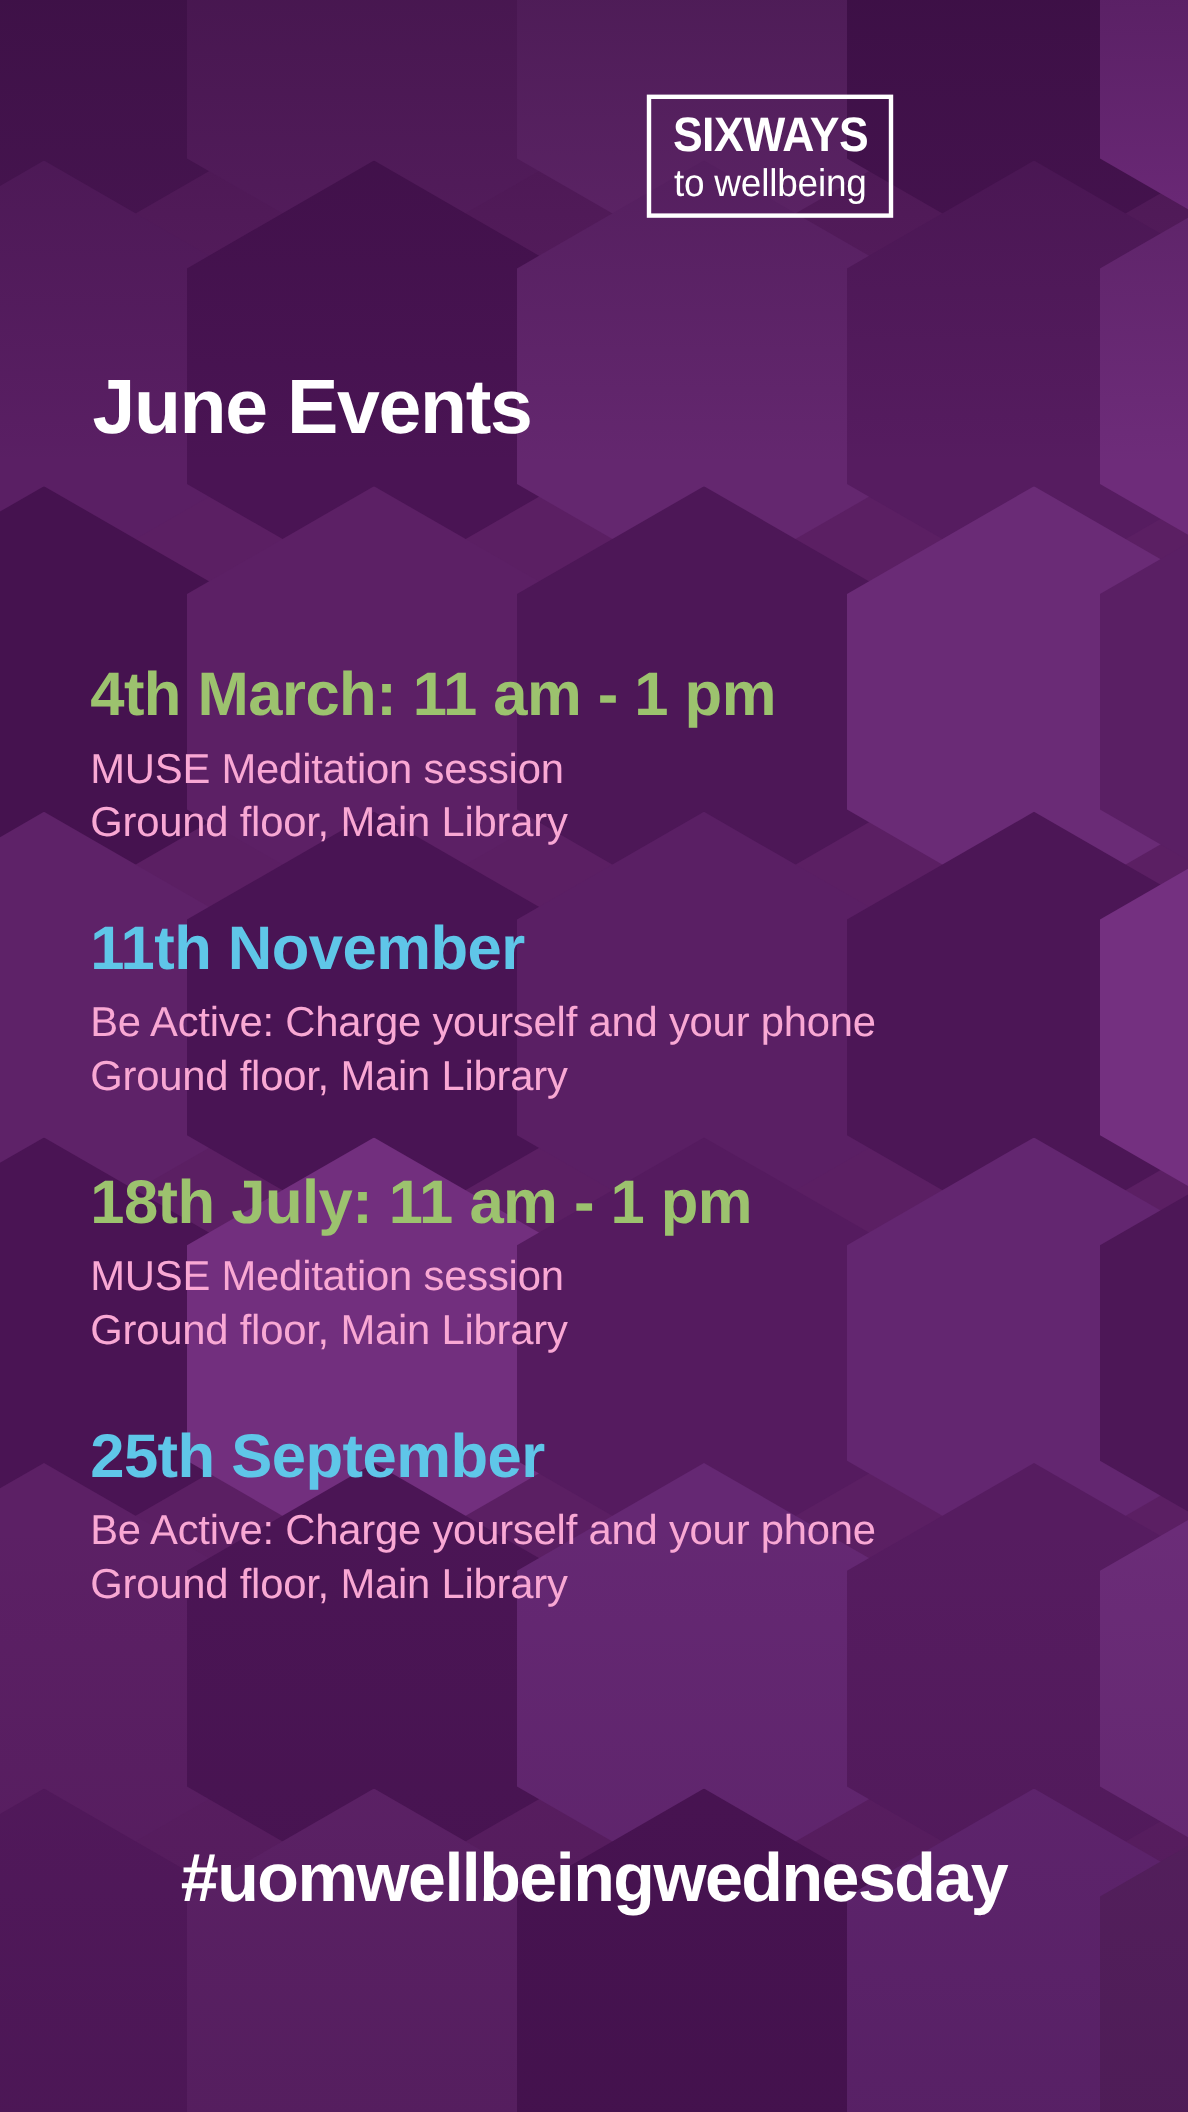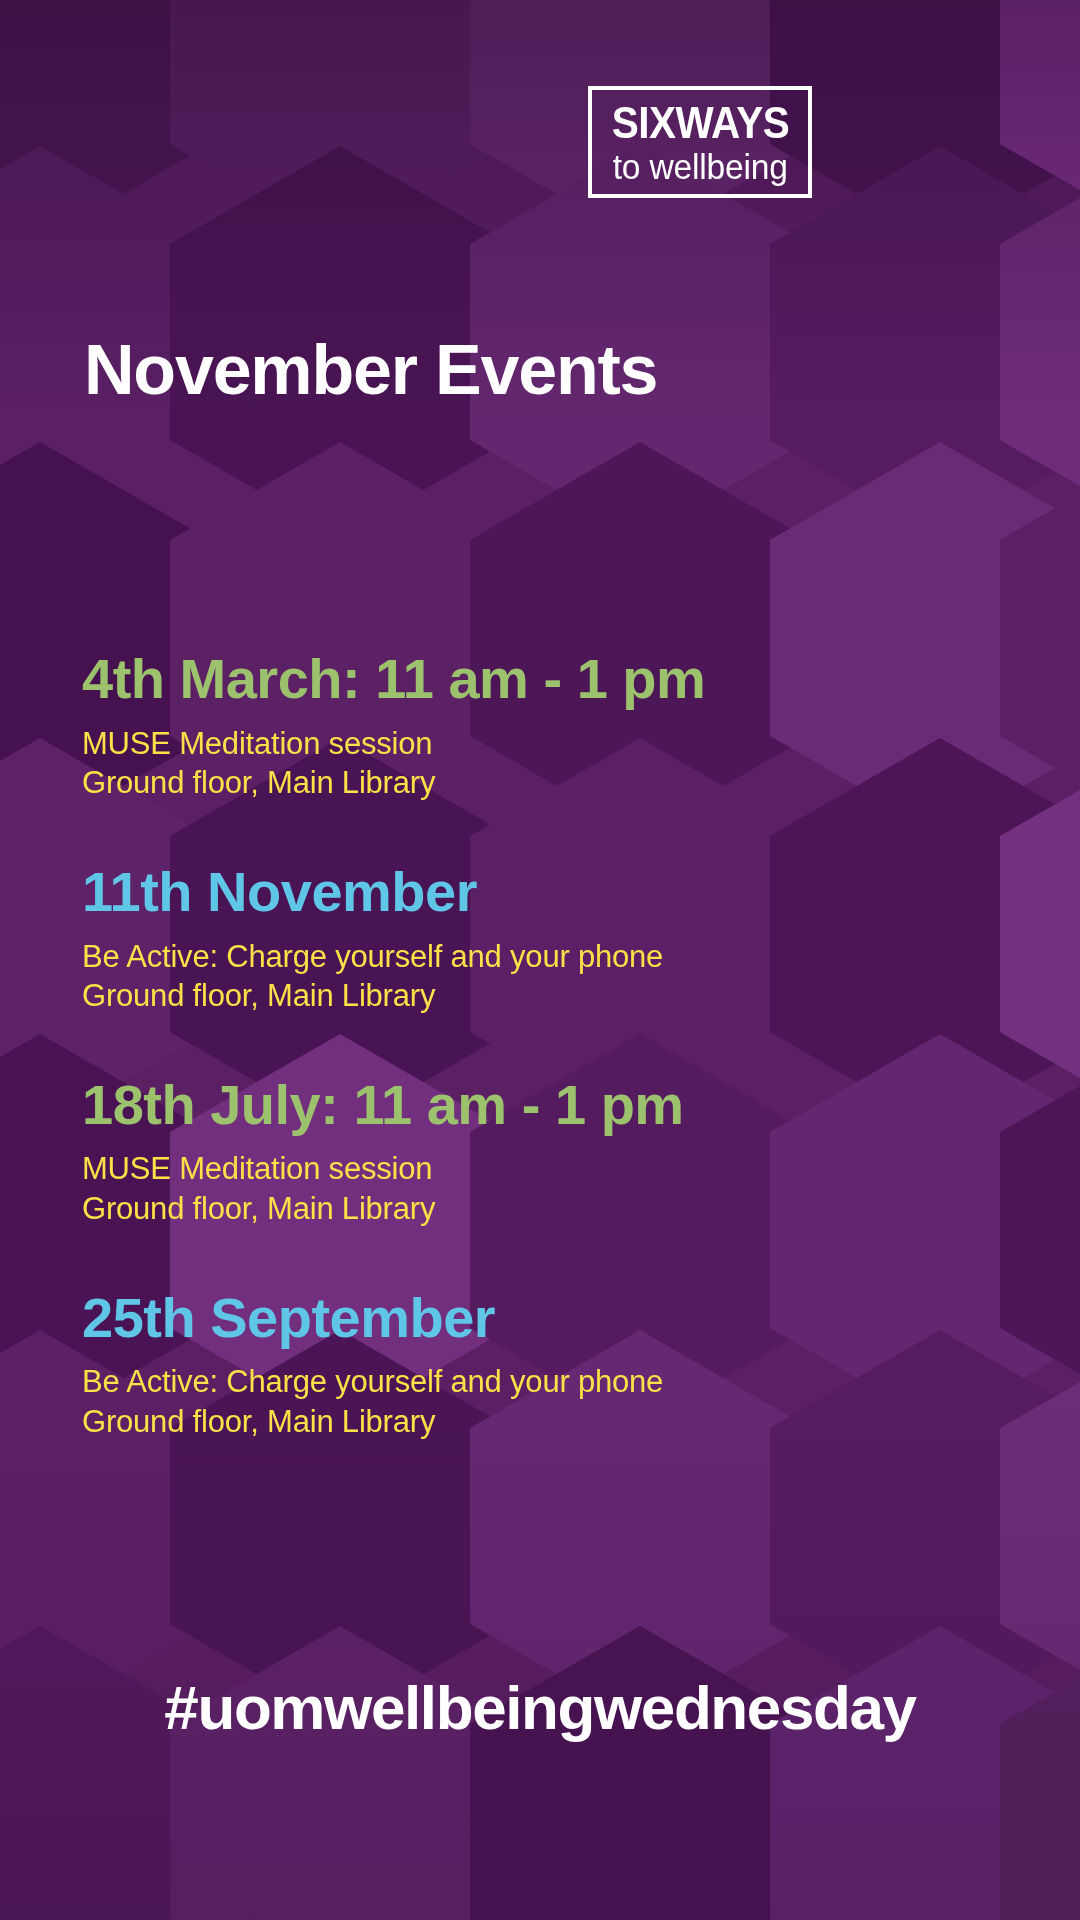--- a/index.html
+++ b/index.html
@@ -189,7 +189,7 @@
     </div>
 
     <div class="title">
-      <span class="title-line">November Events</span>
+      <span class="title-line">June Events</span>
     </div>
 
     <div class="events" id="eventsList">

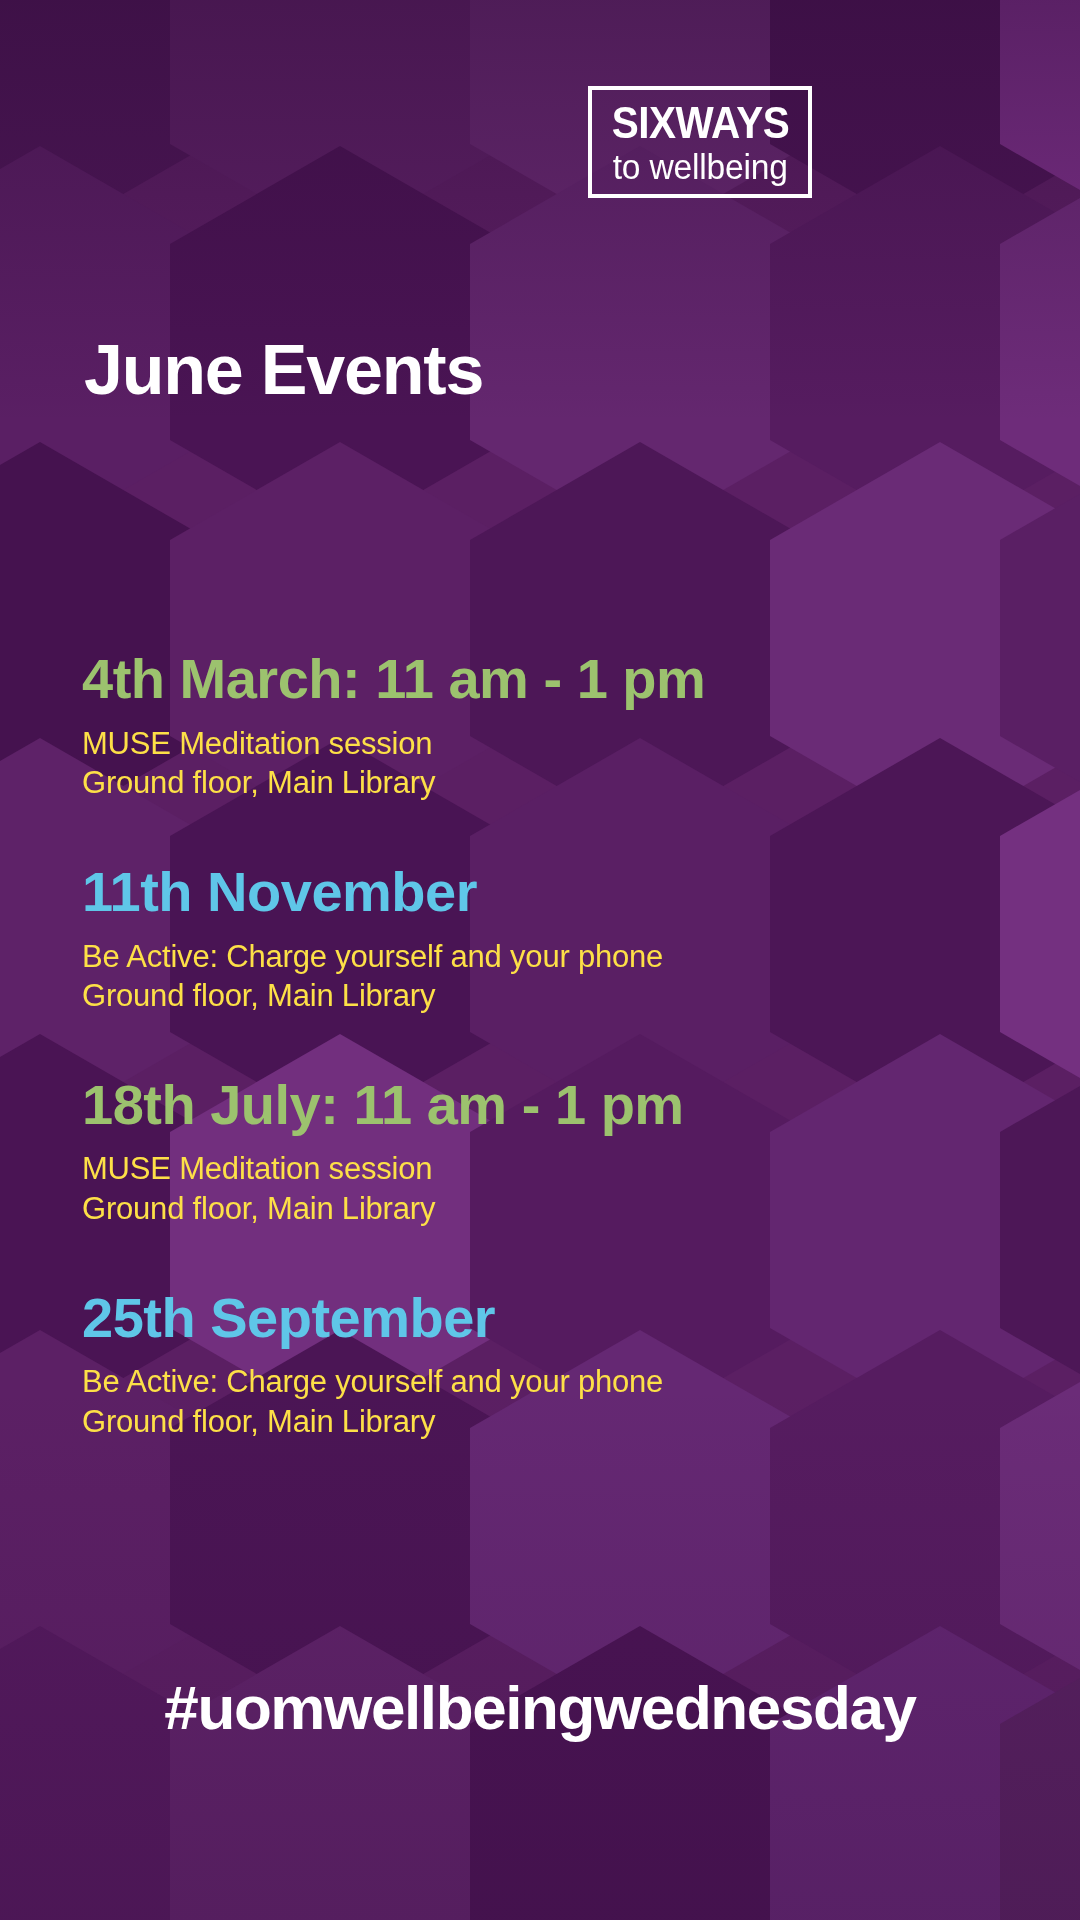--- a/index.html
+++ b/index.html
@@ -101,7 +101,6 @@
     left: 82px;
     top: 600px;
     width: 960px;
-    margin-top: 48px;
   }
   .event { margin-bottom: 58px; }
   .event:last-child { margin-bottom: 0; }

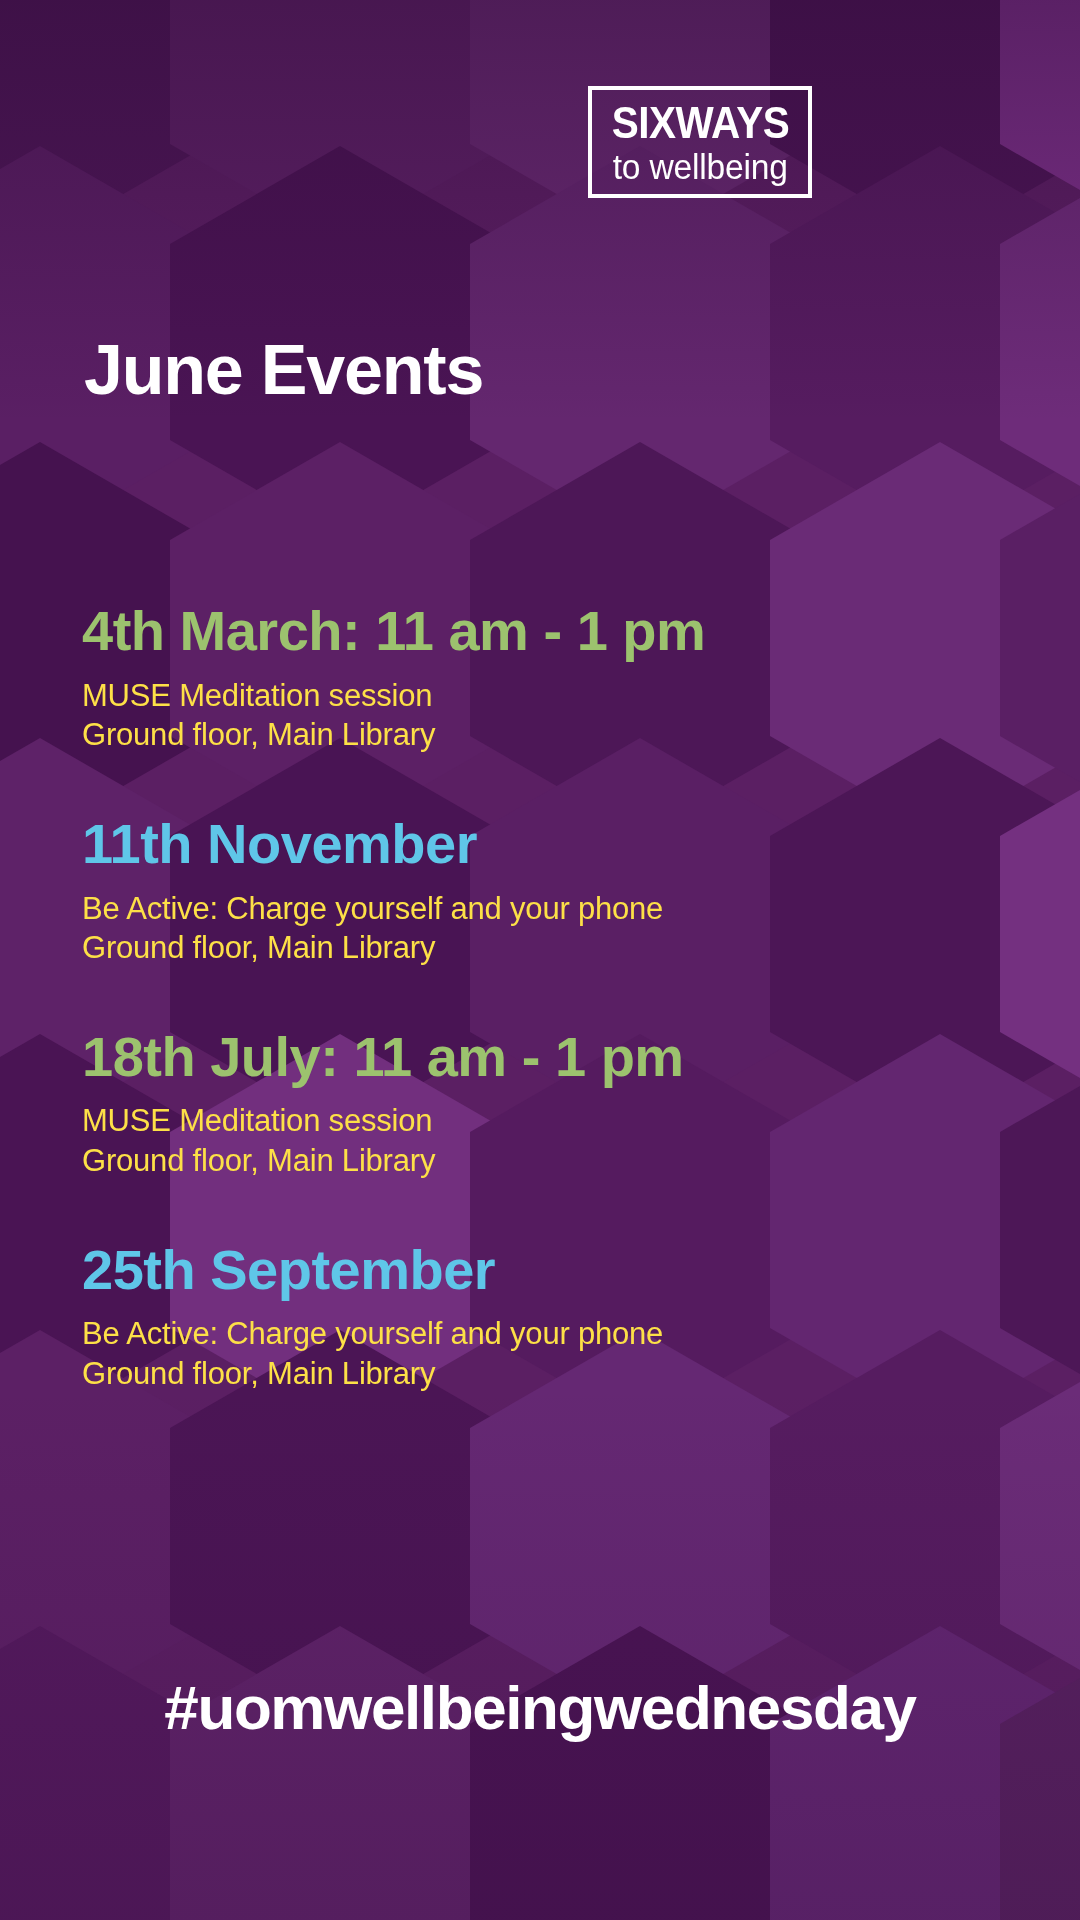--- a/index.html
+++ b/index.html
@@ -116,8 +116,8 @@
   .event-date.blue  { color: #5fc6e8; }
 
   .event-line {
-    color: #fde047;
-    font-size: 31px;
+    color: #f9a8d4;
+    font-size: 38px;
     line-height: 1.28;
     font-weight: normal;
     letter-spacing: -0.2px;

